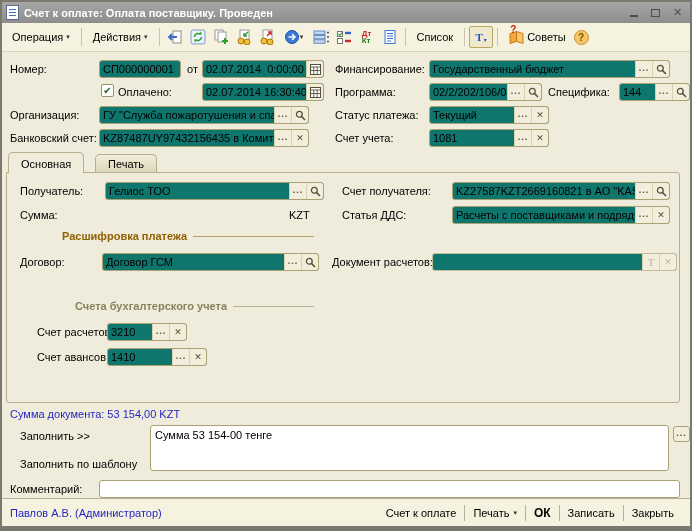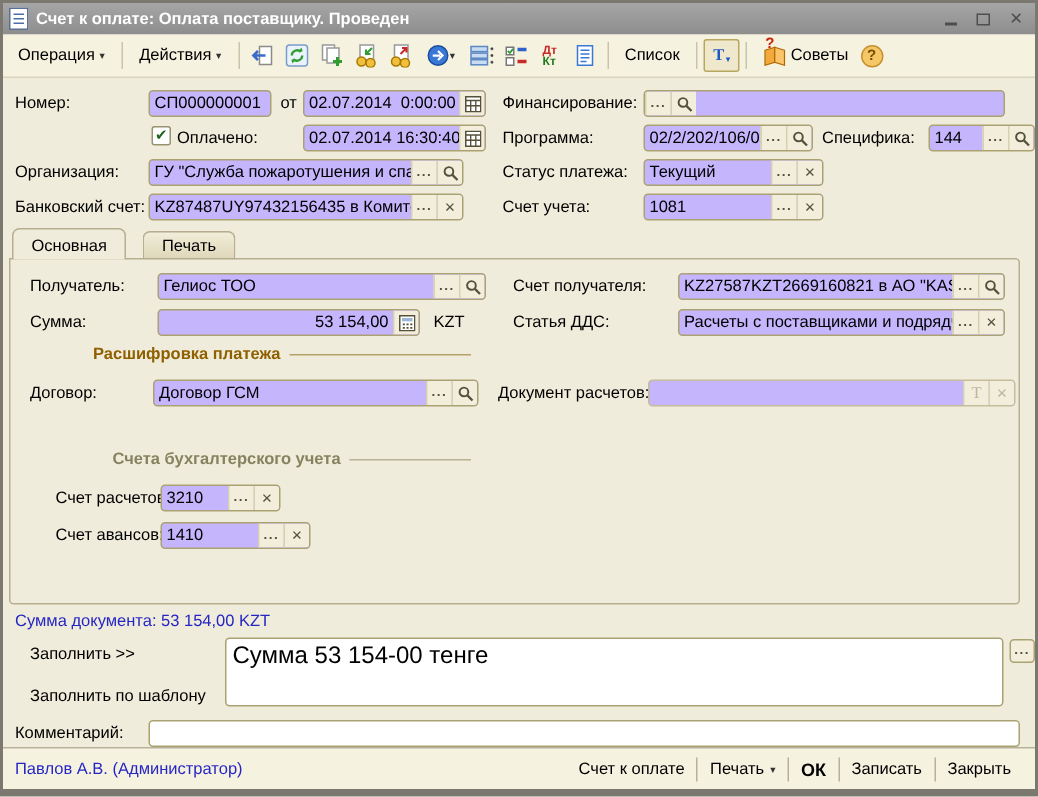--- a/index.html
+++ b/index.html
@@ -39,7 +39,7 @@
   .tips .q{position:absolute;left:7px;top:-3px;color:#cc2200;font-weight:bold;font-size:10px;}
   
   .lbl{position:absolute;white-space:nowrap;}
-  .fld{position:absolute;height:18px;border:1px solid #aba273;border-radius:3px;background:#c4b5fd;display:flex;overflow:hidden;cursor:text;}
+  .fld{position:absolute;height:18px;border:1px solid #aba273;border-radius:3px;background:#0f766e;display:flex;overflow:hidden;cursor:text;}
   .fld .txt{flex:1;padding:2px 3px 0 3px;white-space:pre;overflow:hidden;}
   .fld .txt.right{text-align:right;}
   .fbtn{width:17px;border-left:1px solid #d8d1b0;background:#f3eedc;display:flex;align-items:center;justify-content:center;color:#55503a;cursor:pointer;flex:none;}

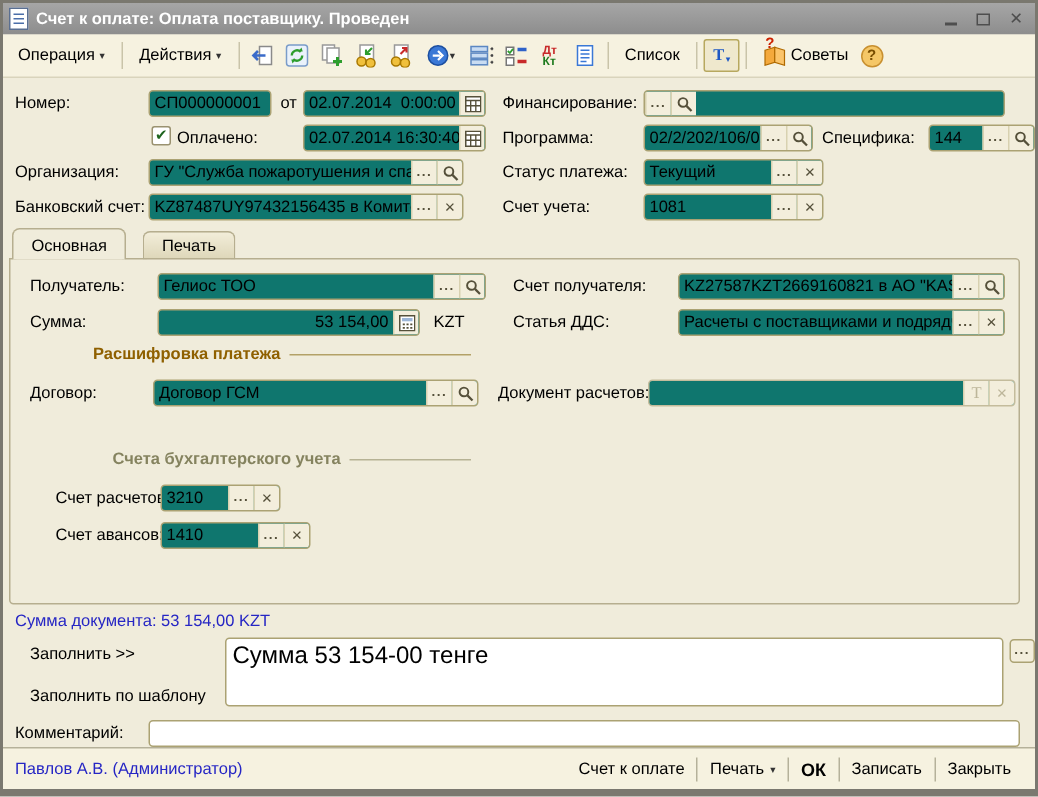--- a/index.html
+++ b/index.html
@@ -267,6 +267,7 @@
 
   <span class="lbl" style="left:333px;top:61px">Финансирование:</span>
   <div class="fld" style="left:427px;top:58px;width:241px">
+    <span class="txt">Государственный бюджет</span>
     <span class="fbtn dots">...</span>
     <span class="fbtn">
         <svg width="11" height="11" viewBox="0 0 11 11">

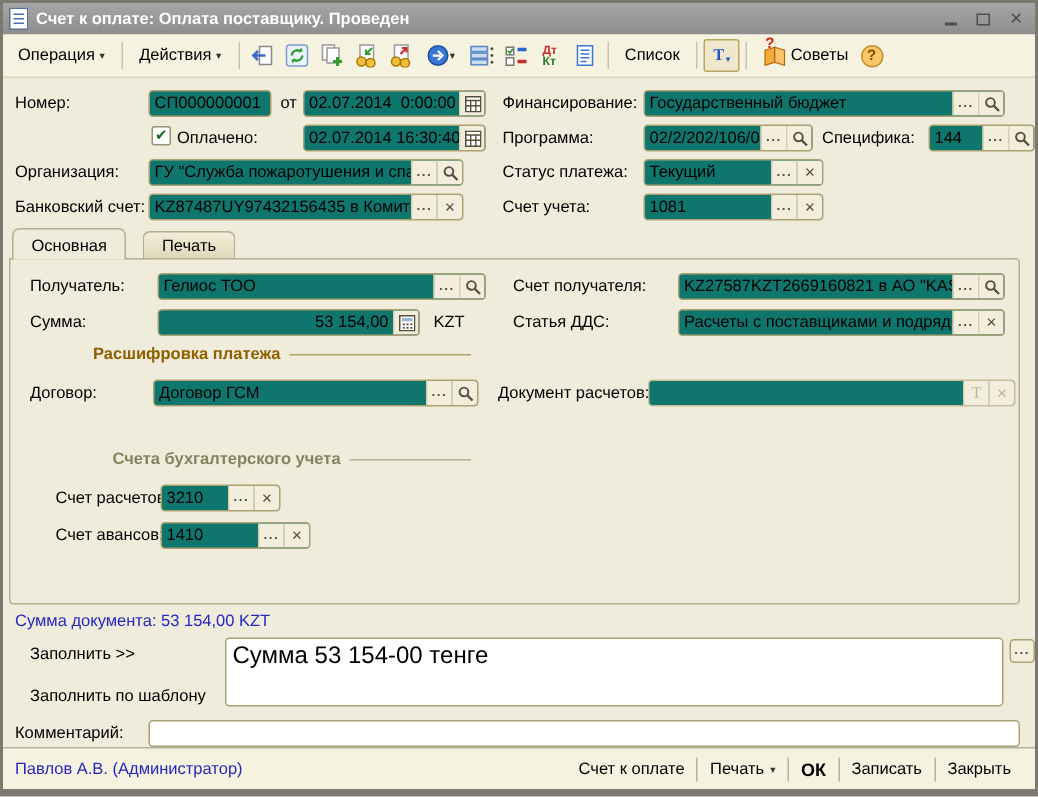--- a/index.html
+++ b/index.html
@@ -342,16 +342,6 @@
   </div>
 
   <span class="lbl" style="left:18px;top:207px">Сумма:</span>
-  <div class="fld" style="left:103px;top:204px;width:175px">
-    <span class="txt right">53 154,00</span>
-    <span class="fbtn">
-        <svg width="11" height="11" viewBox="0 0 11 11">
-          <rect x="0.5" y="0.5" width="10" height="10" fill="#fff" stroke="#55503a"></rect>
-          <rect x="2" y="2" width="7" height="2.2" fill="#9cb6d8"></rect>
-          <path d="M2.5 6.2h1.4M5 6.2h1.4M7.5 6.2h1.4M2.5 8.6h1.4M5 8.6h1.4M7.5 8.6h1.4" stroke="#55503a" stroke-width="1.1"></path>
-        </svg>
-      </span>
-  </div>
   <span class="lbl" style="left:287px;top:207px">KZT</span>
   <span class="lbl" style="left:340px;top:207px">Статья ДДС:</span>
   <div class="fld" style="left:450px;top:204px;width:218px">

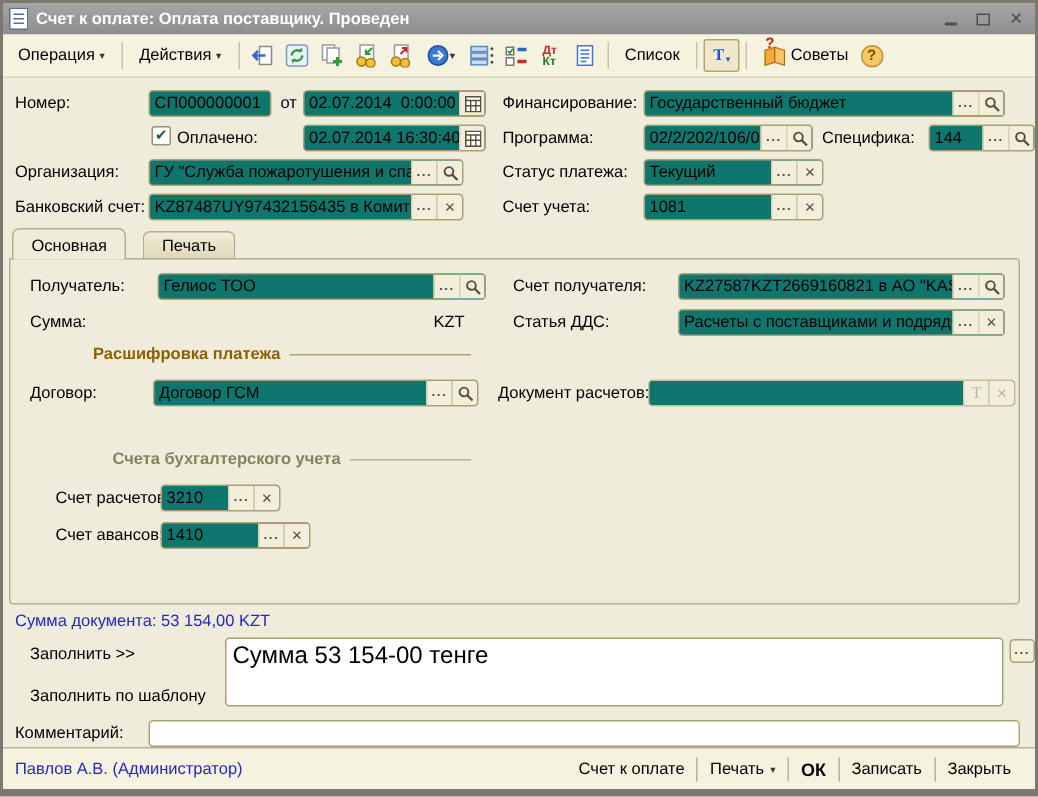--- a/index.html
+++ b/index.html
@@ -64,7 +64,7 @@
   .blue{color:#2626c4;}
   .textbtn{position:absolute;cursor:pointer;white-space:nowrap;}
   .bigtext{position:absolute;left:148px;top:423px;width:519px;height:46px;border:1px solid #aba273;border-radius:3px;background:#fff;
-    font-family:"Liberation Sans",sans-serif;font-size:16px;padding:3px 4px;resize:none;overflow:hidden;}
+    font-family:"Liberation Sans",sans-serif;font-size:11px;padding:3px 4px;resize:none;overflow:hidden;}
   .mini-dots{position:absolute;left:671px;top:424px;width:17px;height:16px;border:1px solid #aba273;border-radius:3px;background:#f3eedc;
     display:flex;align-items:center;justify-content:center;font-weight:bold;letter-spacing:1px;font-size:9px;color:#55503a;padding-bottom:3px;cursor:pointer;}
   .comment-input{position:absolute;left:97px;top:478px;width:581px;height:18px;border:1px solid #aba273;border-radius:3px;background:#fff;

